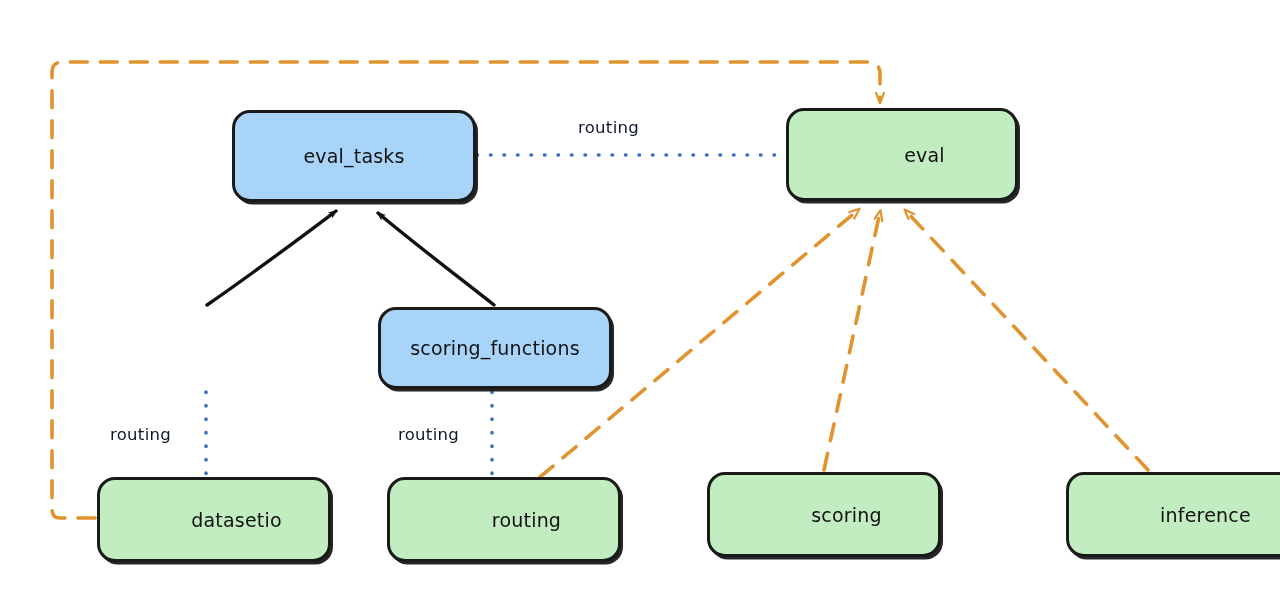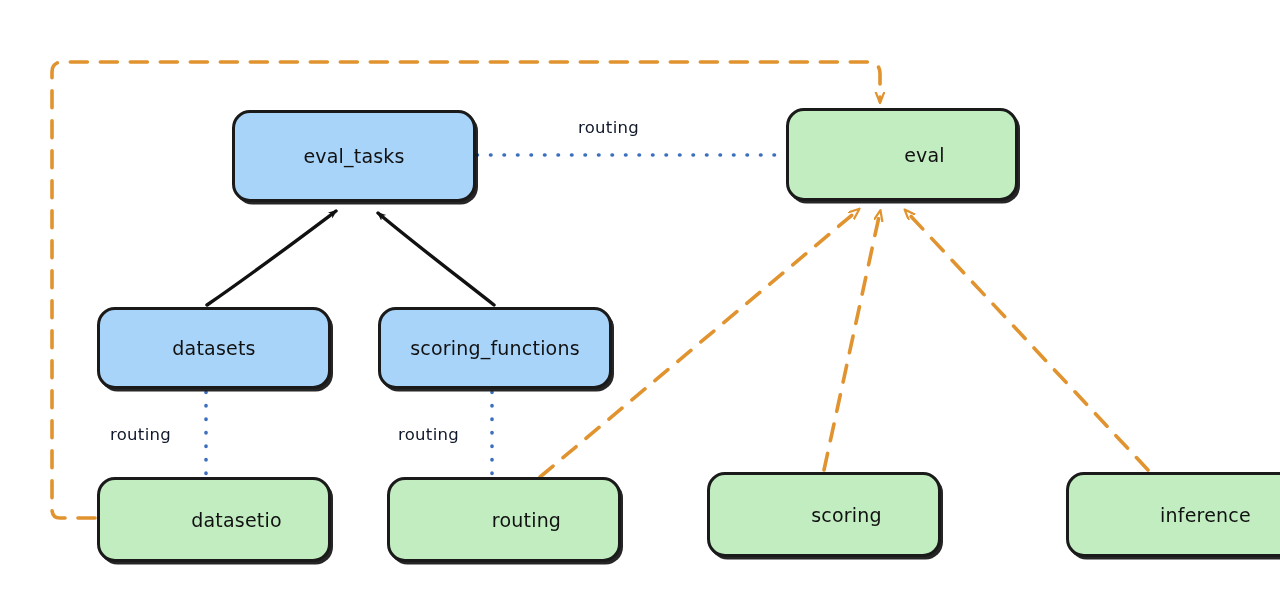--- a/index.html
+++ b/index.html
@@ -95,9 +95,6 @@
     <span>eval</span>
   </div>
 
-  <div class="node blue" style="left:97px; top:307px; width:234px; height:82px;">
-    <span>datasets</span>
-  </div>
 
   <div class="node blue" style="left:378px; top:307px; width:234px; height:82px;">
     <span>scoring_functions</span>

